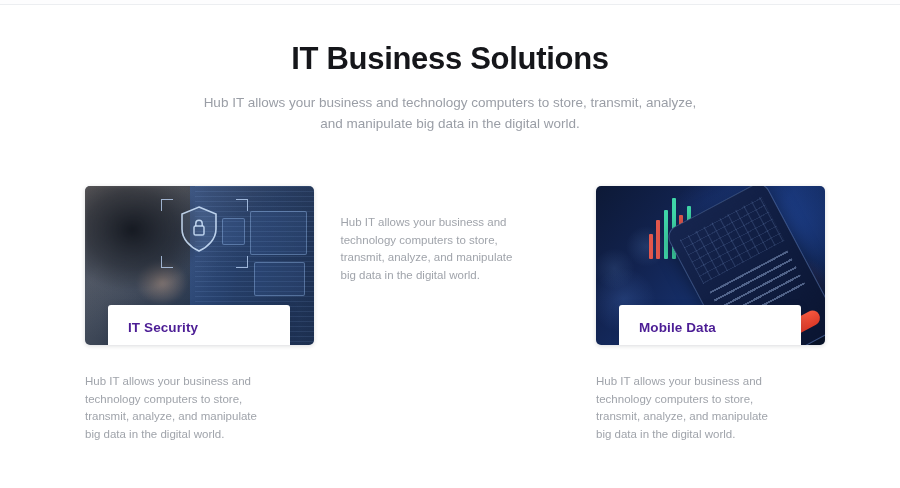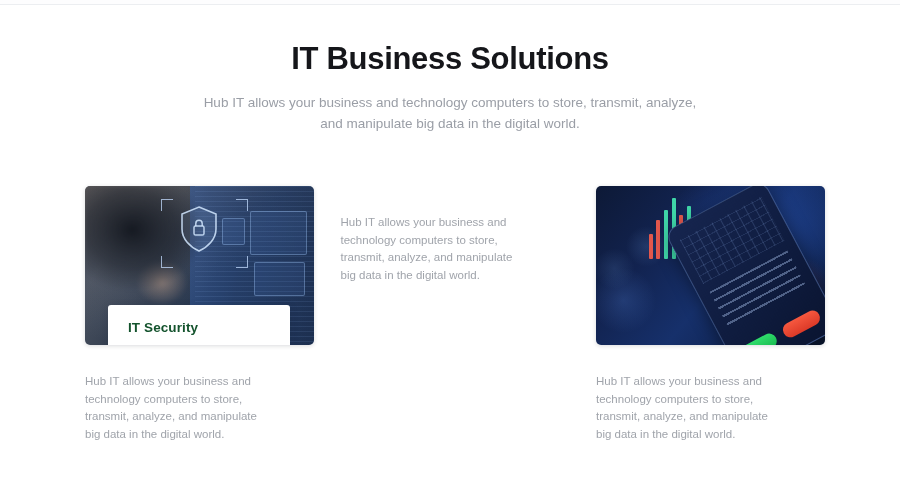--- a/index.html
+++ b/index.html
@@ -301,7 +301,7 @@
   .card-label-text {
     font-size: 13.5px;
     font-weight: 700;
-    color: #14532d;
+    color: #4c1d95;
     letter-spacing: 0.1px;
   }
 

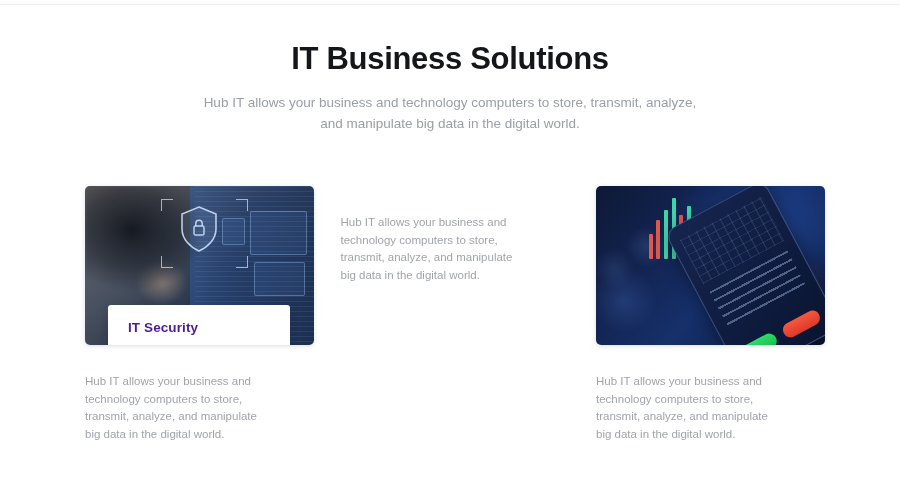--- a/index.html
+++ b/index.html
@@ -386,6 +386,9 @@
             <div class="btn-sell"></div>
           </div>
         </div>
+        <div class="card-label">
+          <span class="card-label-text">Mobile Data</span>
+        </div>
       </div>
       <p class="card-body">Hub IT allows your business and technology computers to store, transmit, analyze, and manipulate big data in the digital world.</p>
     </div>

